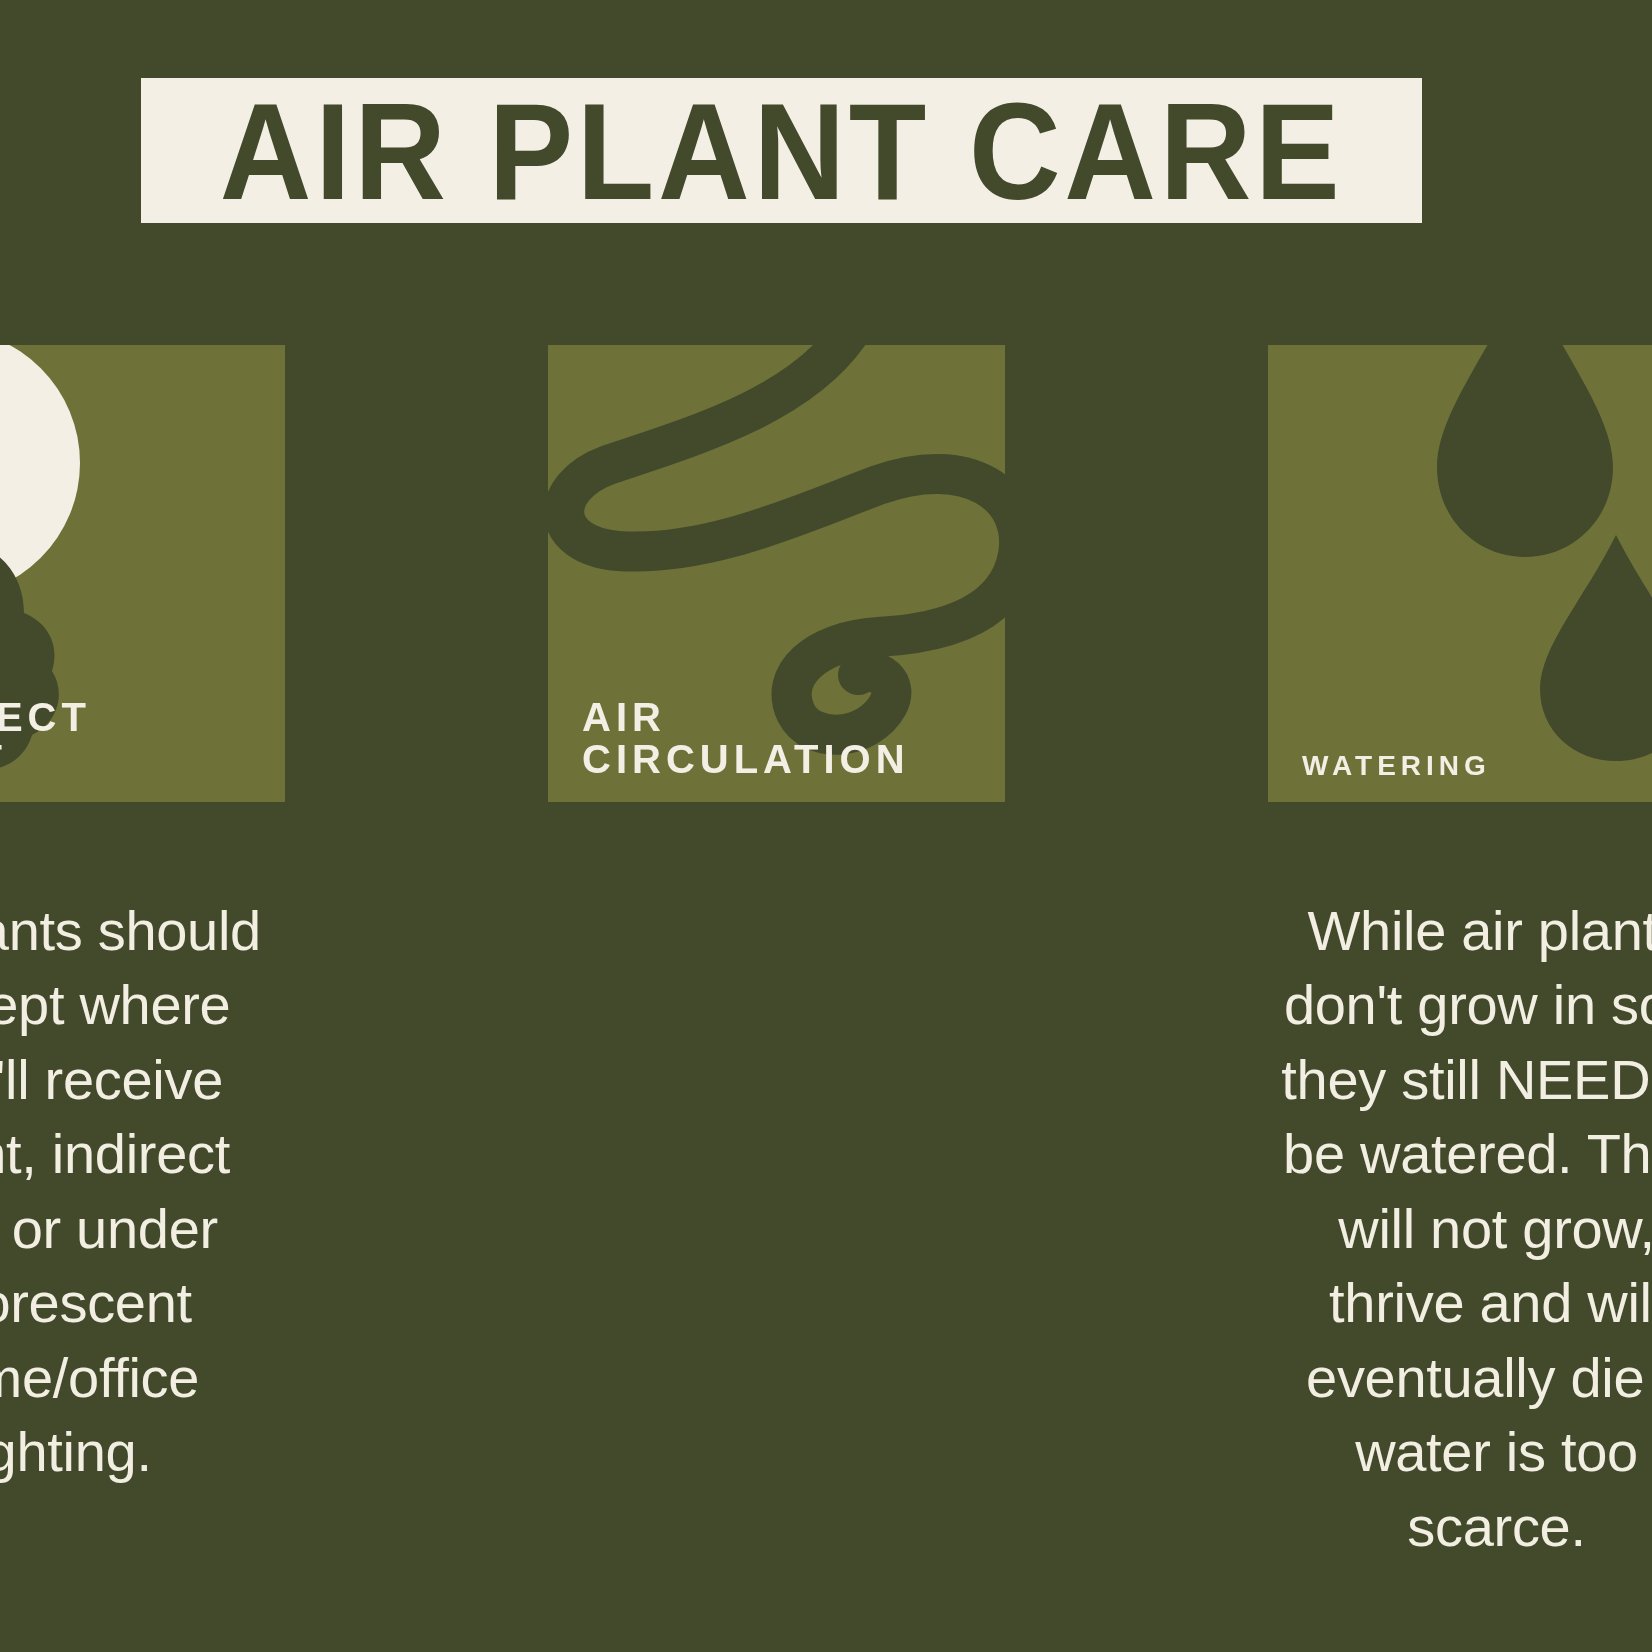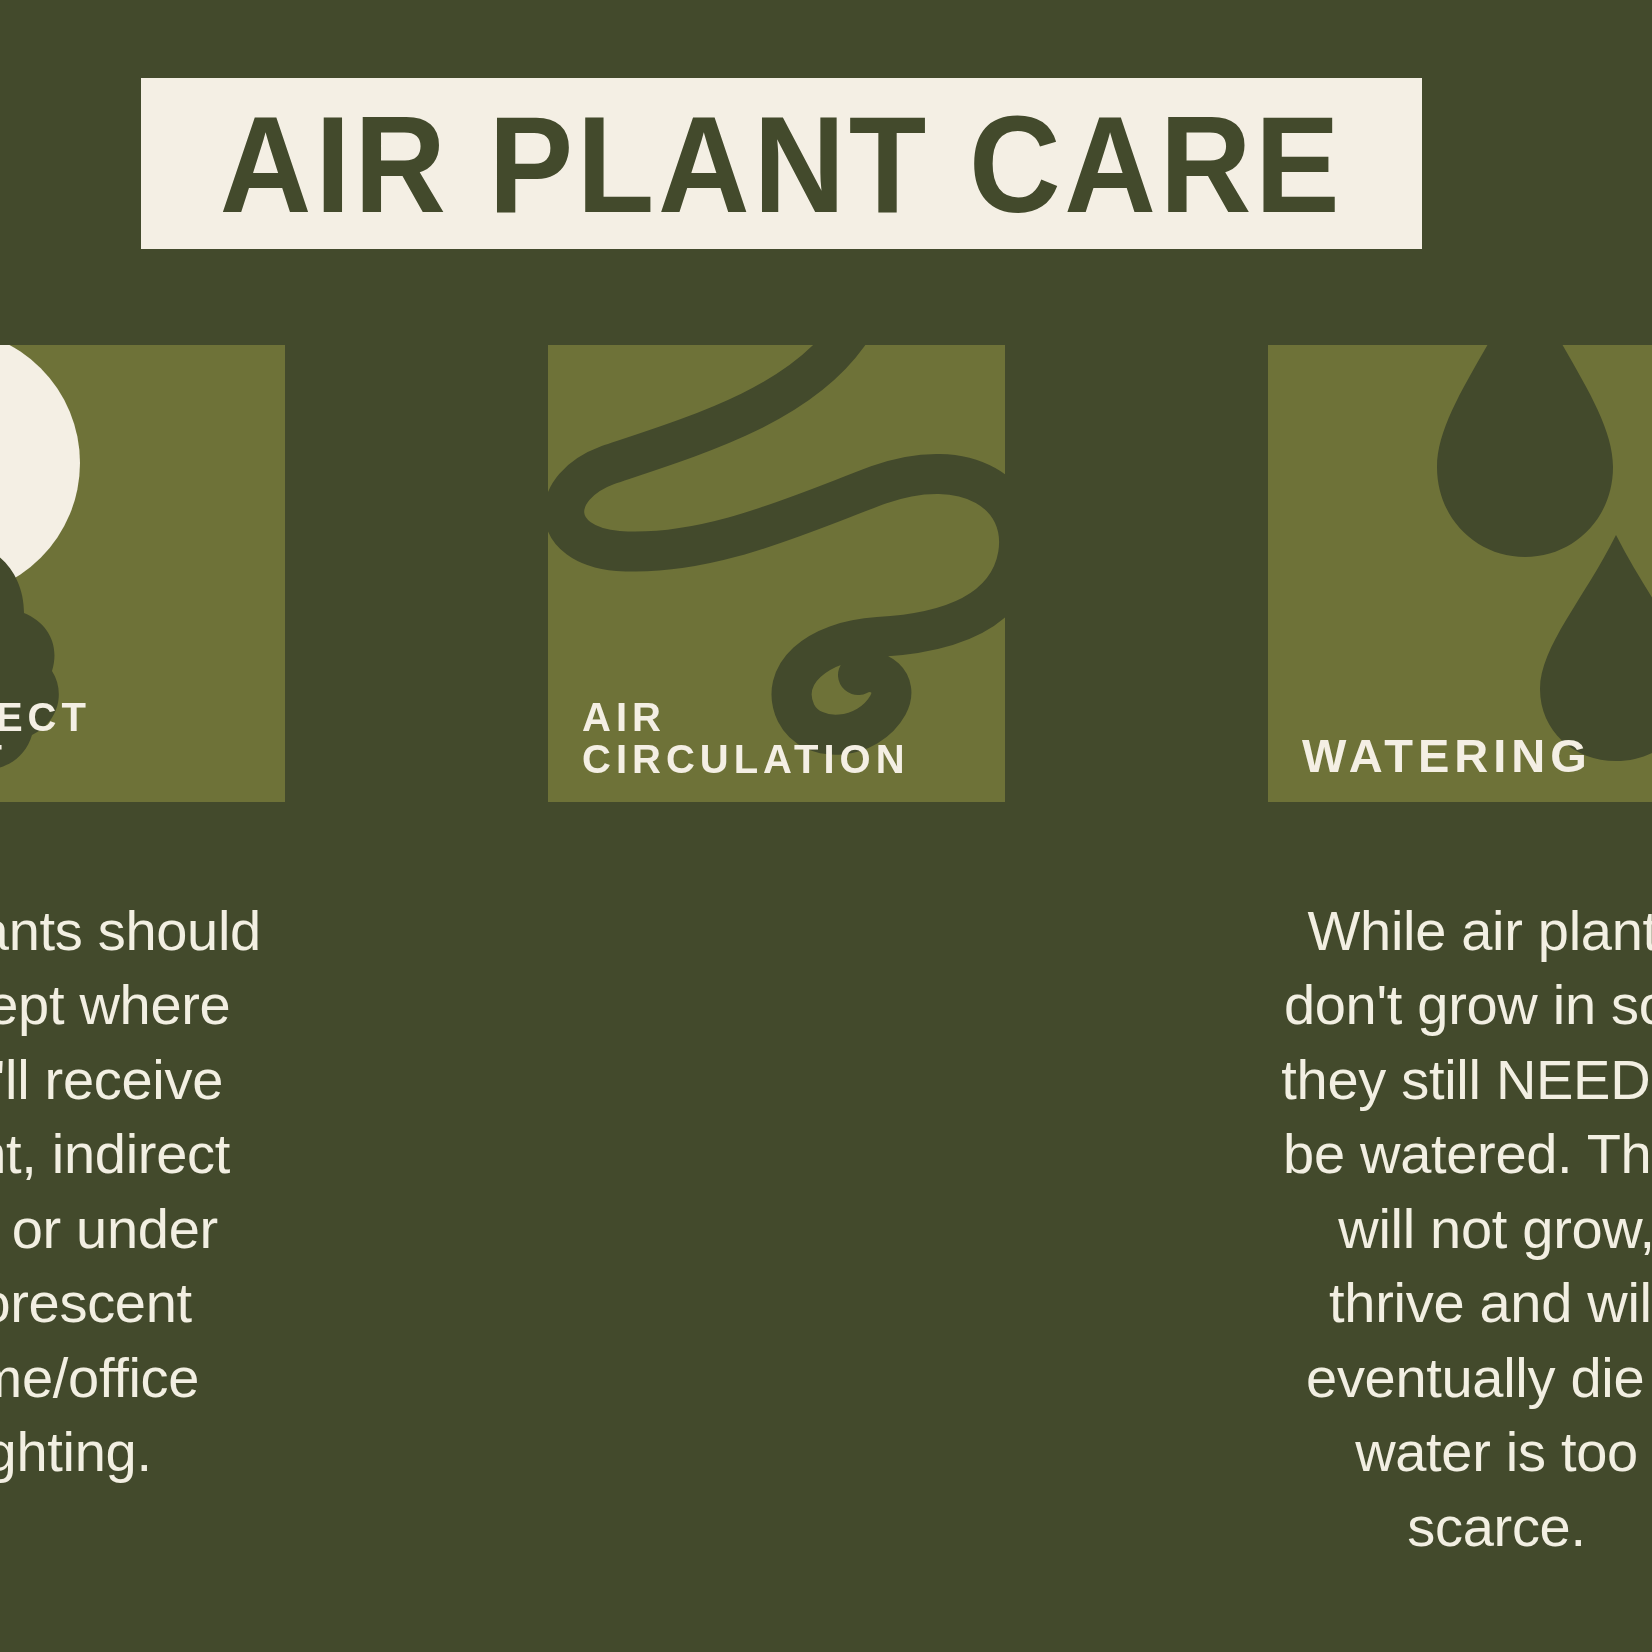--- a/index.html
+++ b/index.html
@@ -22,7 +22,7 @@
     left: 141px;
     top: 78px;
     width: 1281px;
-    height: 171px;
+    height: 145px;
     background: #f4efe4;
     display: flex;
     align-items: center;

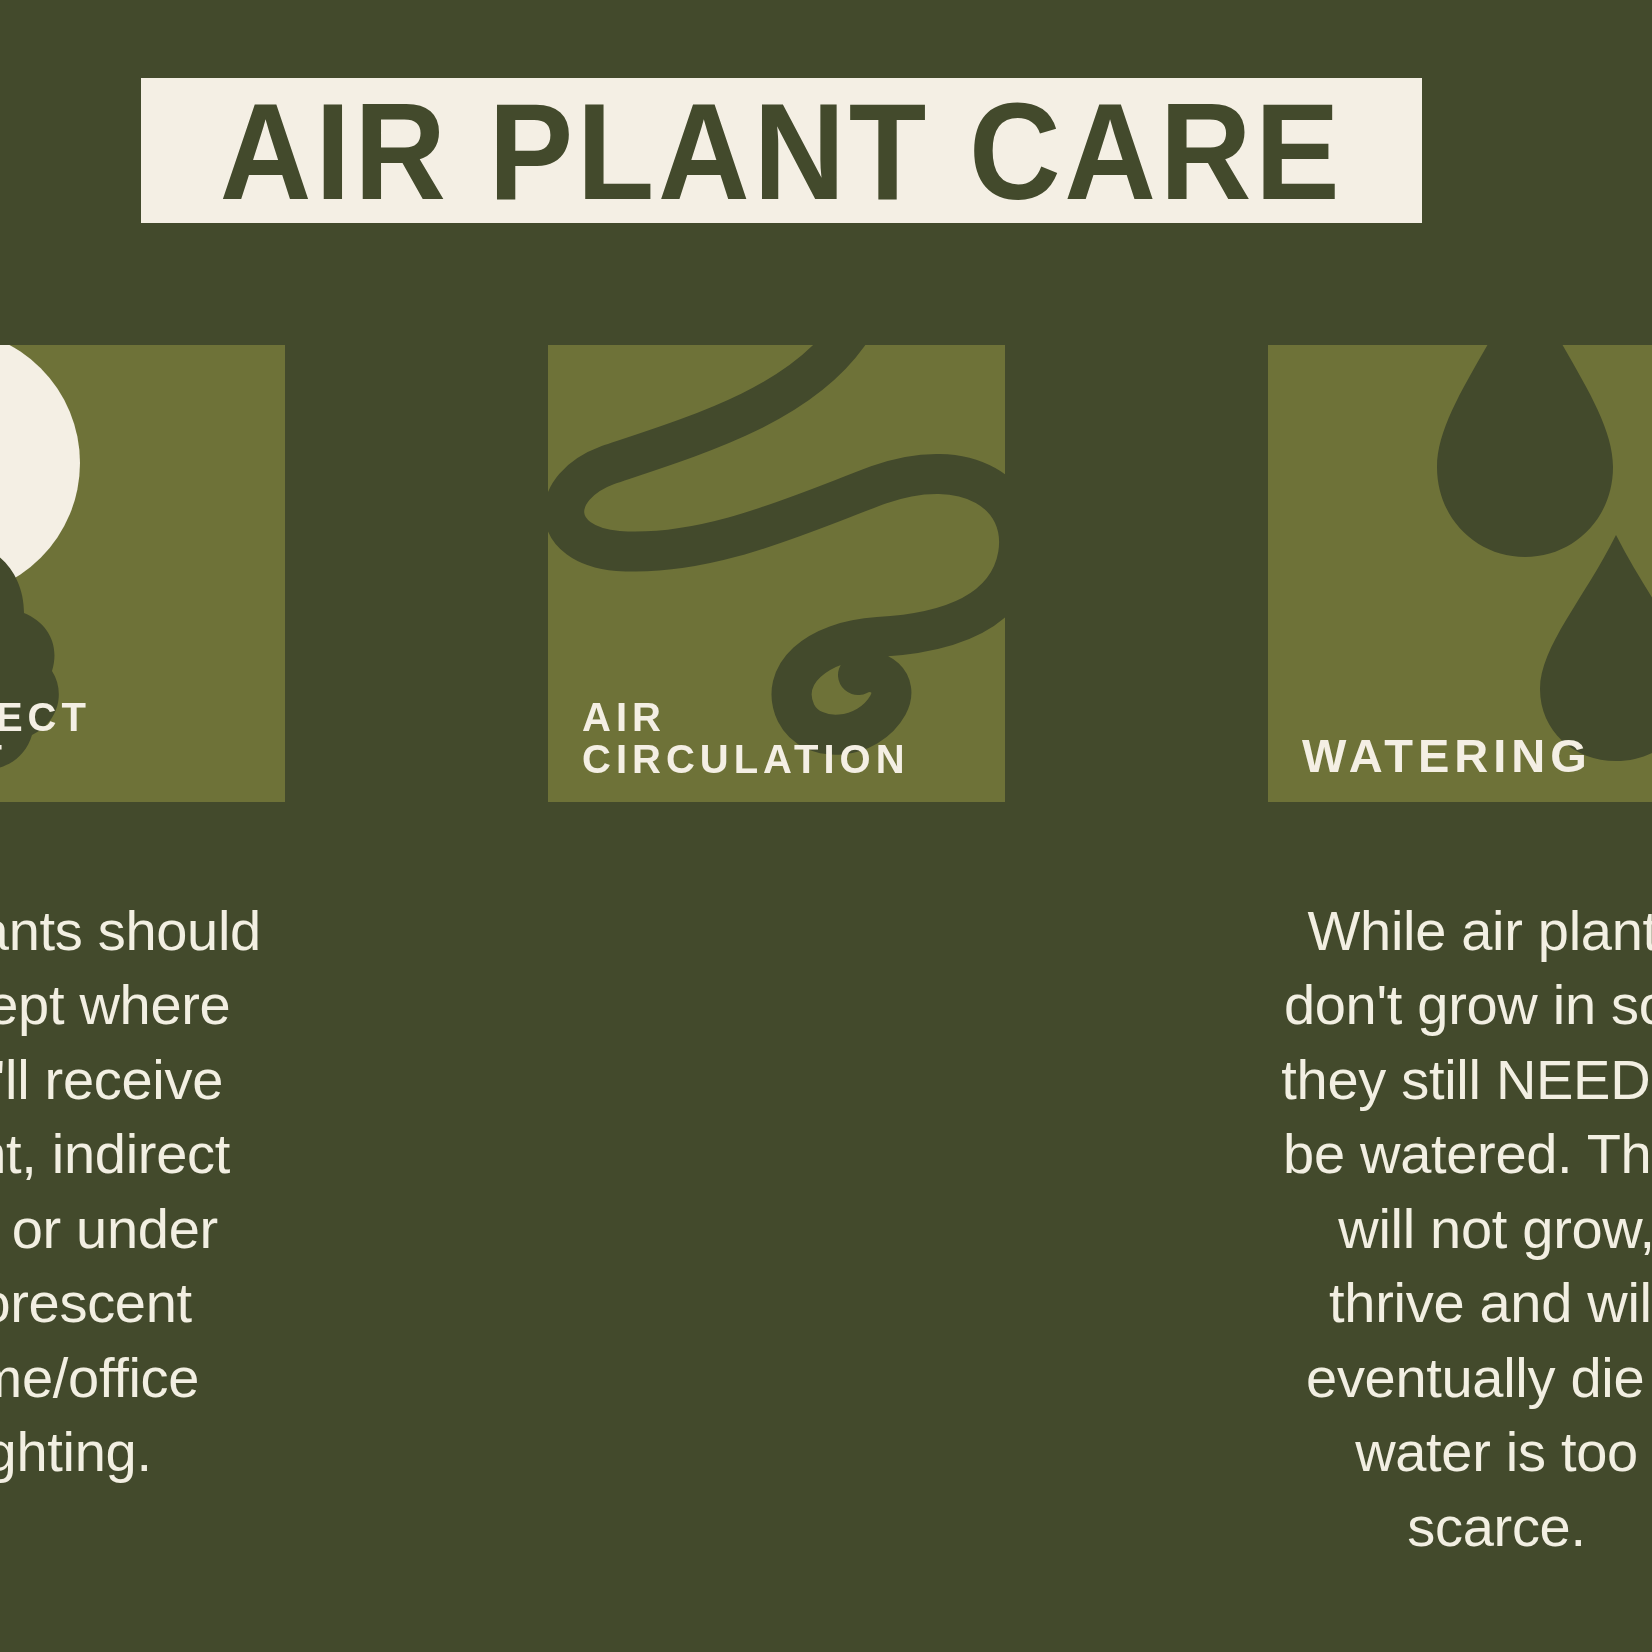--- a/index.html
+++ b/index.html
@@ -74,7 +74,7 @@
     color: #f4efe4;
     font-family: "Liberation Sans", sans-serif;
     font-weight: 700;
-    font-size: 47px;
+    font-size: 28px;
     line-height: 1.05;
     letter-spacing: 5px;
     text-transform: uppercase;

